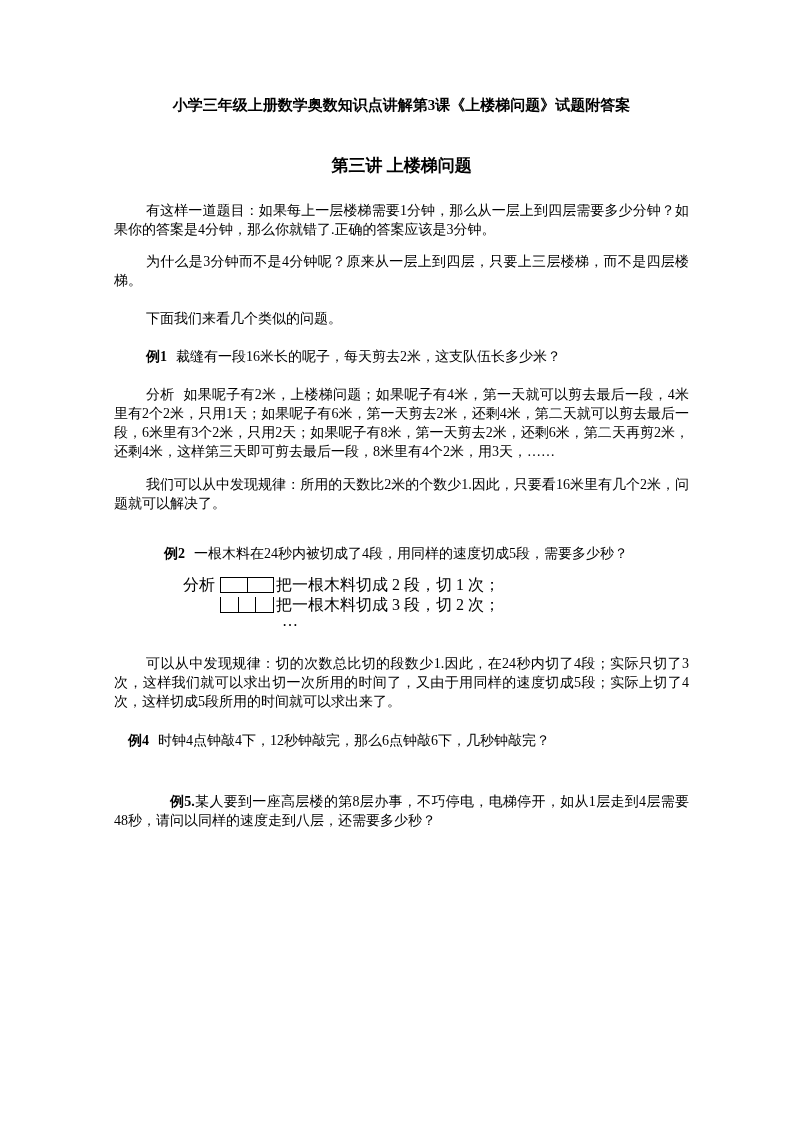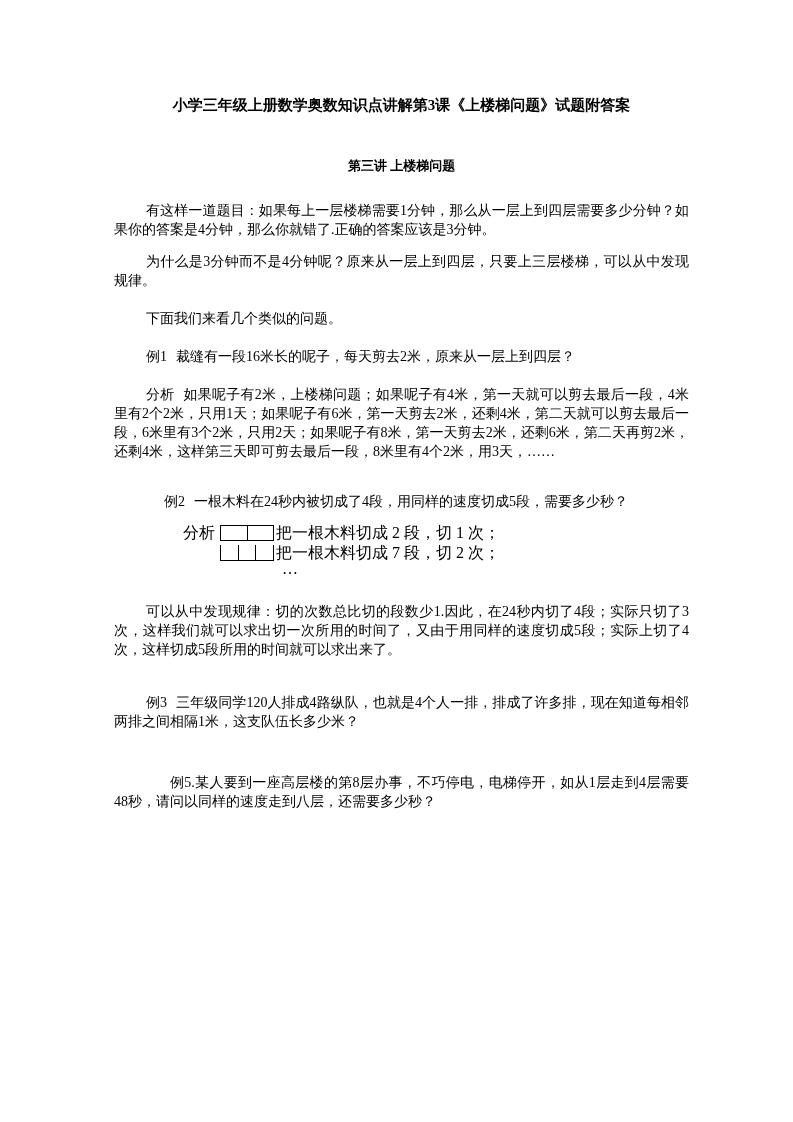--- a/index.html
+++ b/index.html
@@ -29,7 +29,7 @@
   }
   .lesson-heading {
     margin: 43px 0 0 0;
-    font-size: 13px;
+    font-size: 17px;
     line-height: 20px;
     font-weight: bold;
     text-align: center;

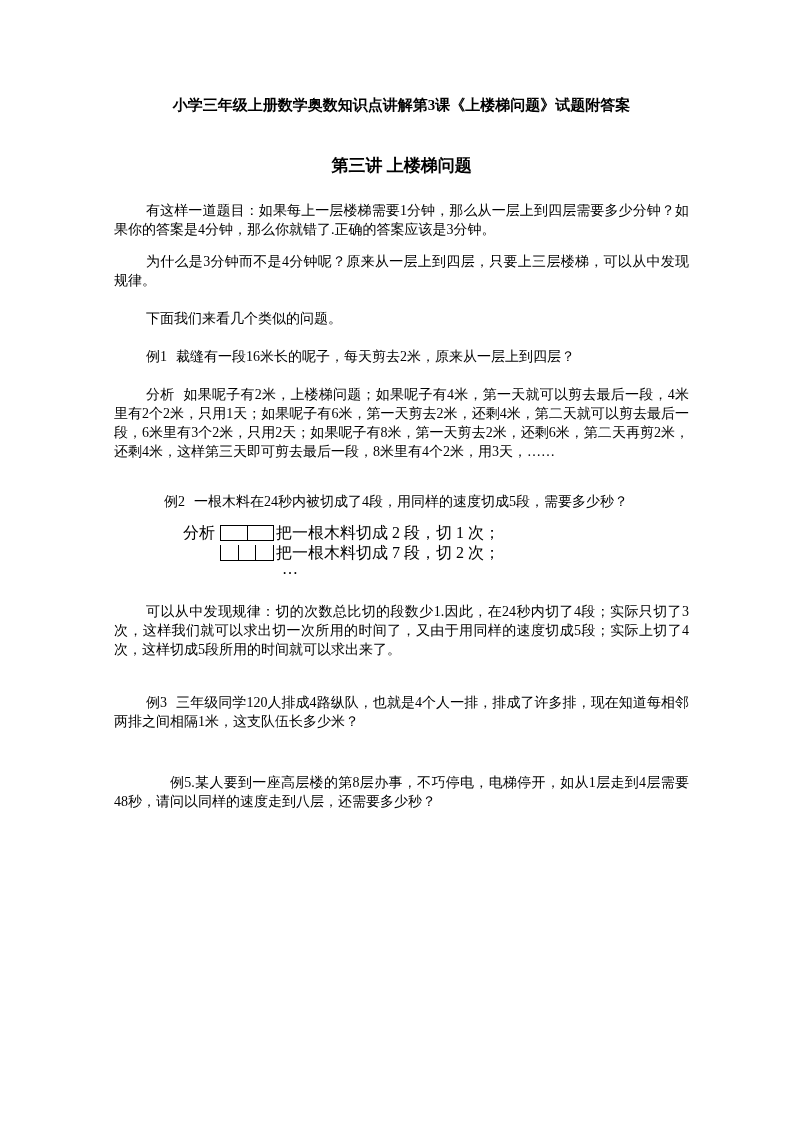--- a/index.html
+++ b/index.html
@@ -101,7 +101,7 @@
 
   <p class="para indent-2 p1">有这样一道题目：如果每上一层楼梯需要1分钟，那么从一层上到四层需要多少分钟？如果你的答案是4分钟，那么你就错了.正确的答案应该是3分钟。</p>
 
-  <p class="para indent-2 p2">为什么是3分钟而不是4分钟呢？原来从一层上到四层，只要上三层楼梯，可以从中发现规律。</p>
+  <p class="para indent-2 p2">为什么是3分钟而不是4分钟呢？原来从一层上到四层，只要上三层楼梯，而不是四层楼梯。</p>
 
   <p class="para indent-2 p3">下面我们来看几个类似的问题。</p>
 

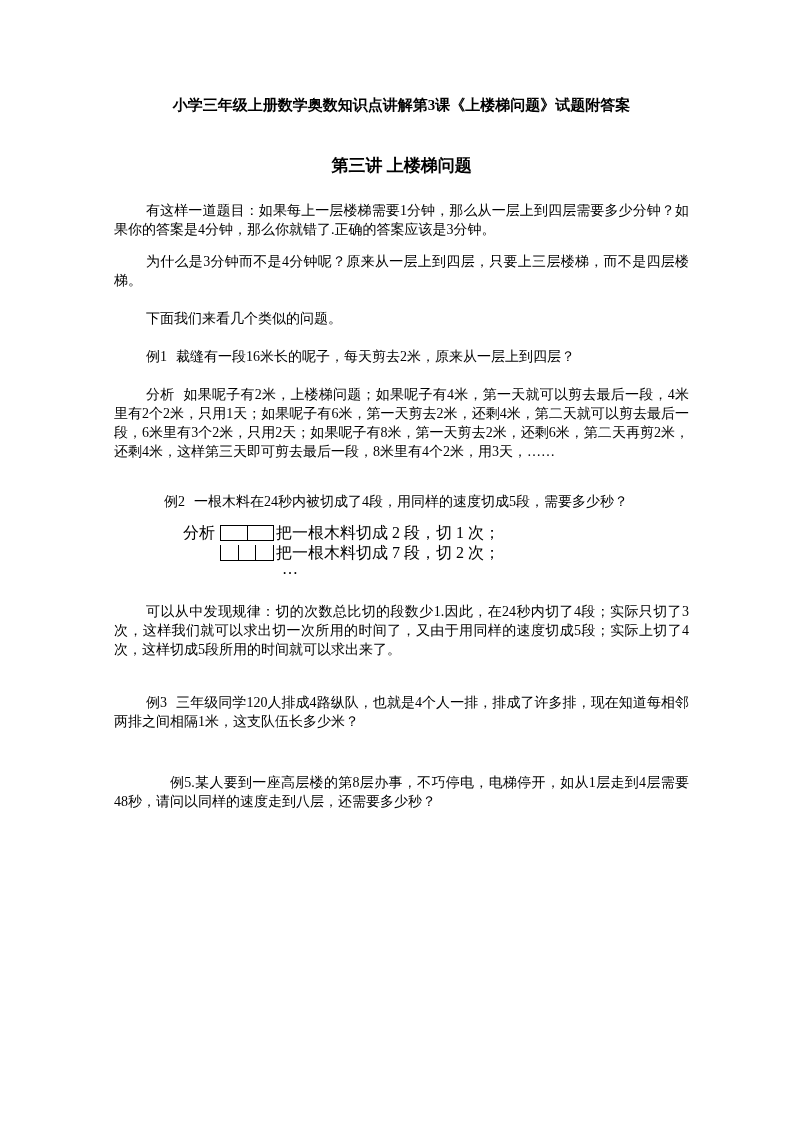--- a/index.html
+++ b/index.html
@@ -52,7 +52,7 @@
   .p9  { margin-top: 34px; }
   .p10 { margin-top: 20px; text-indent: 14px; }
   .p11 { margin-top: 42px; text-indent: 56px; }
-  .ex-label { font-weight: normal; }
+  .ex-label { font-weight: bold; }
   .gap-after { margin-right: 9px; }
   
   .cut-diagram {

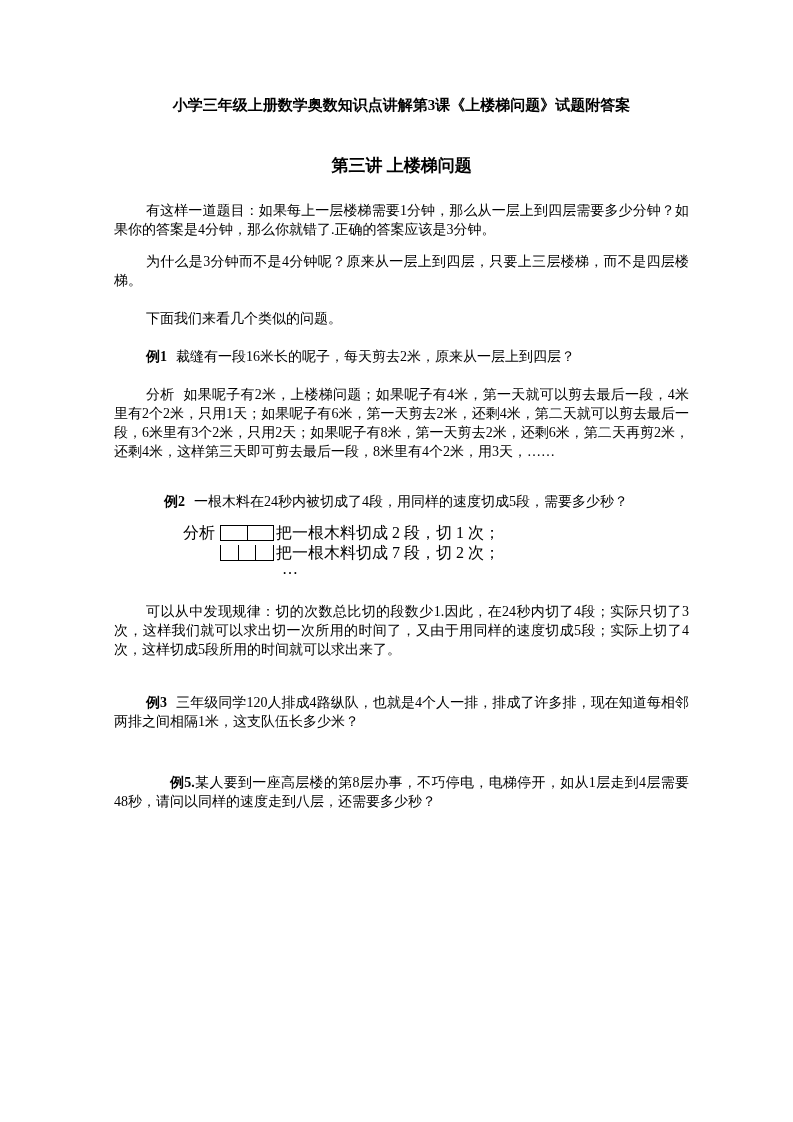--- a/index.html
+++ b/index.html
@@ -105,7 +105,7 @@
 
   <p class="para indent-2 p3">下面我们来看几个类似的问题。</p>
 
-  <p class="para indent-2 p4"><b class="ex-label gap-after">例1</b><span>裁缝有一段16米长的呢子，每天剪去2米，原来从一层上到四层？</span></p>
+  <p class="para indent-2 p4"><b class="ex-label gap-after">例1</b><span>裁缝有一段16米长的呢子，每天剪去2米，这支队伍长多少米？</span></p>
 
   <p class="para indent-2 p5"><span class="gap-after">分析</span><span>如果呢子有2米，上楼梯问题；如果呢子有4米，第一天就可以剪去最后一段，4米里有2个2米，只用1天；如果呢子有6米，第一天剪去2米，还剩4米，第二天就可以剪去最后一段，6米里有3个2米，只用2天；如果呢子有8米，第一天剪去2米，还剩6米，第二天再剪2米，还剩4米，这样第三天即可剪去最后一段，8米里有4个2米，用3天，……</span></p>
 

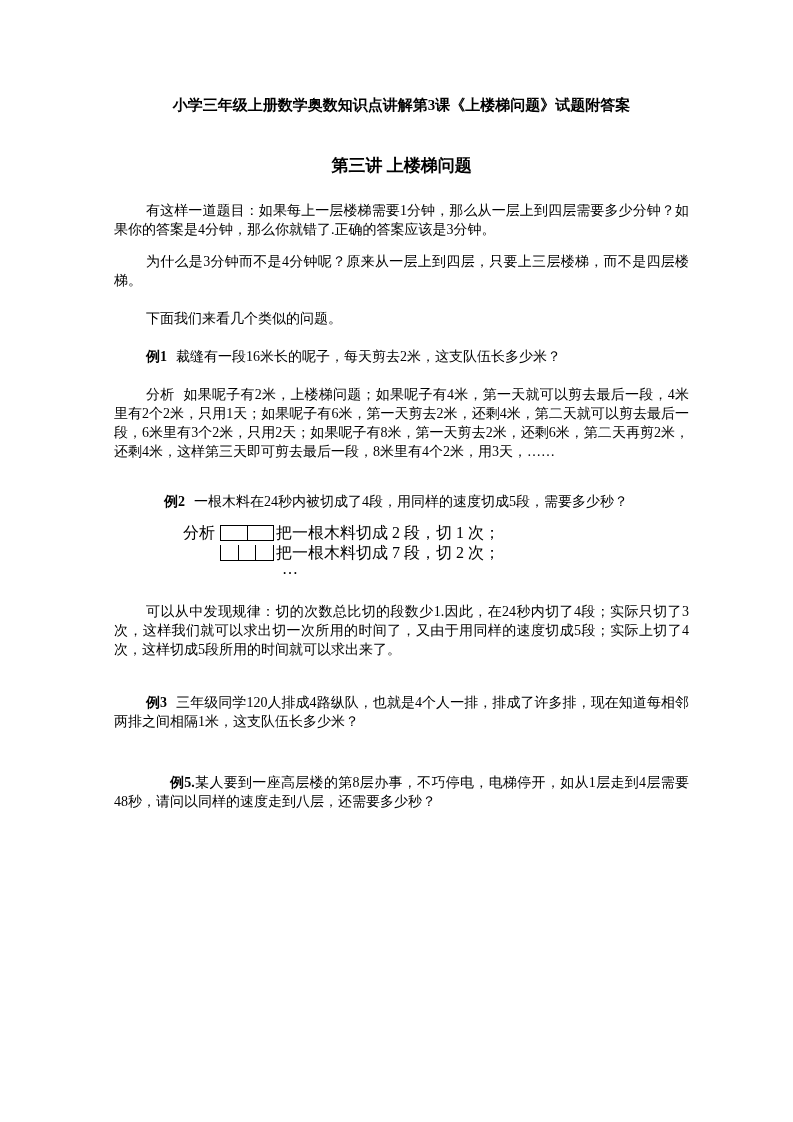--- a/index.html
+++ b/index.html
@@ -109,6 +109,7 @@
 
   <p class="para indent-2 p5"><span class="gap-after">分析</span><span>如果呢子有2米，上楼梯问题；如果呢子有4米，第一天就可以剪去最后一段，4米里有2个2米，只用1天；如果呢子有6米，第一天剪去2米，还剩4米，第二天就可以剪去最后一段，6米里有3个2米，只用2天；如果呢子有8米，第一天剪去2米，还剩6米，第二天再剪2米，还剩4米，这样第三天即可剪去最后一段，8米里有4个2米，用3天，……</span></p>
 
+  <p class="para indent-2 p6">我们可以从中发现规律：所用的天数比2米的个数少1.因此，只要看16米里有几个2米，问题就可以解决了。</p>
 
   <p class="para p7"><b class="ex-label gap-after">例2</b><span>一根木料在24秒内被切成了4段，用同样的速度切成5段，需要多少秒？</span></p>
 

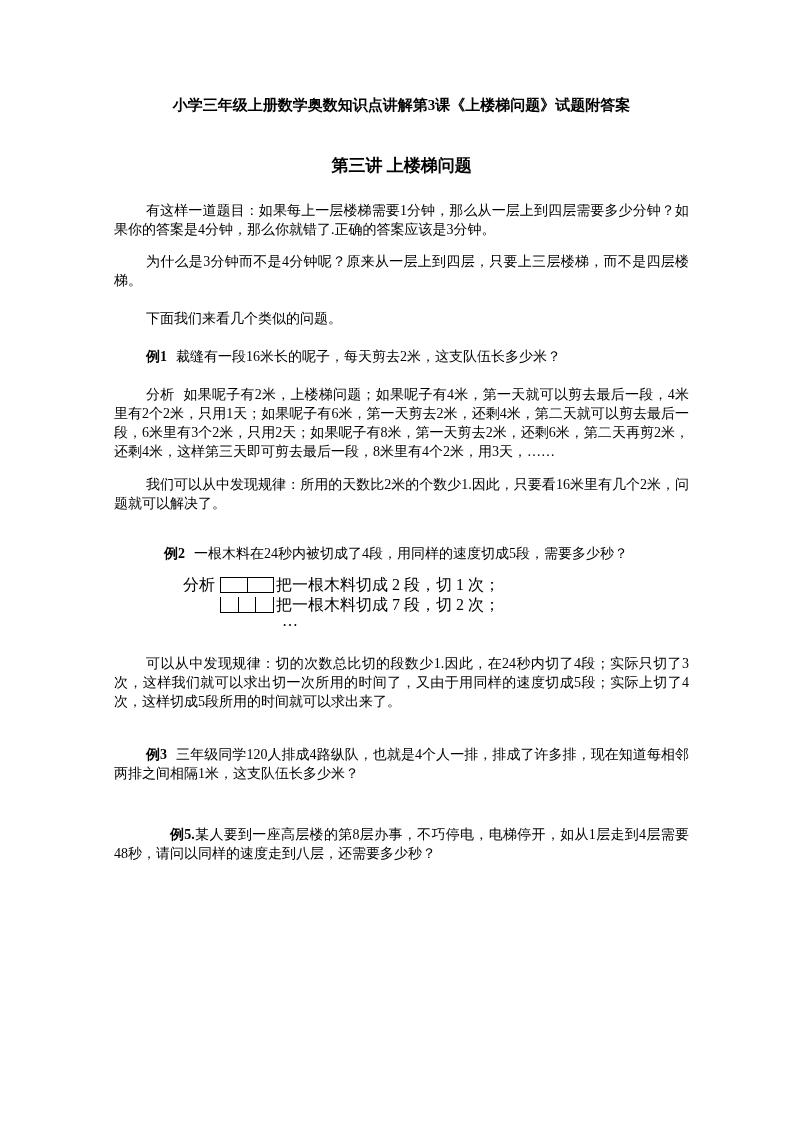--- a/index.html
+++ b/index.html
@@ -129,7 +129,7 @@
           <span class="cell"></span>
           <span class="cell"></span>
         </span>
-      <span class="row-text">把一根木料切成 7 段，切 2 次；</span>
+      <span class="row-text">把一根木料切成 3 段，切 2 次；</span>
     </div>
     <div class="diagram-ellipsis">…</div>
   </div>

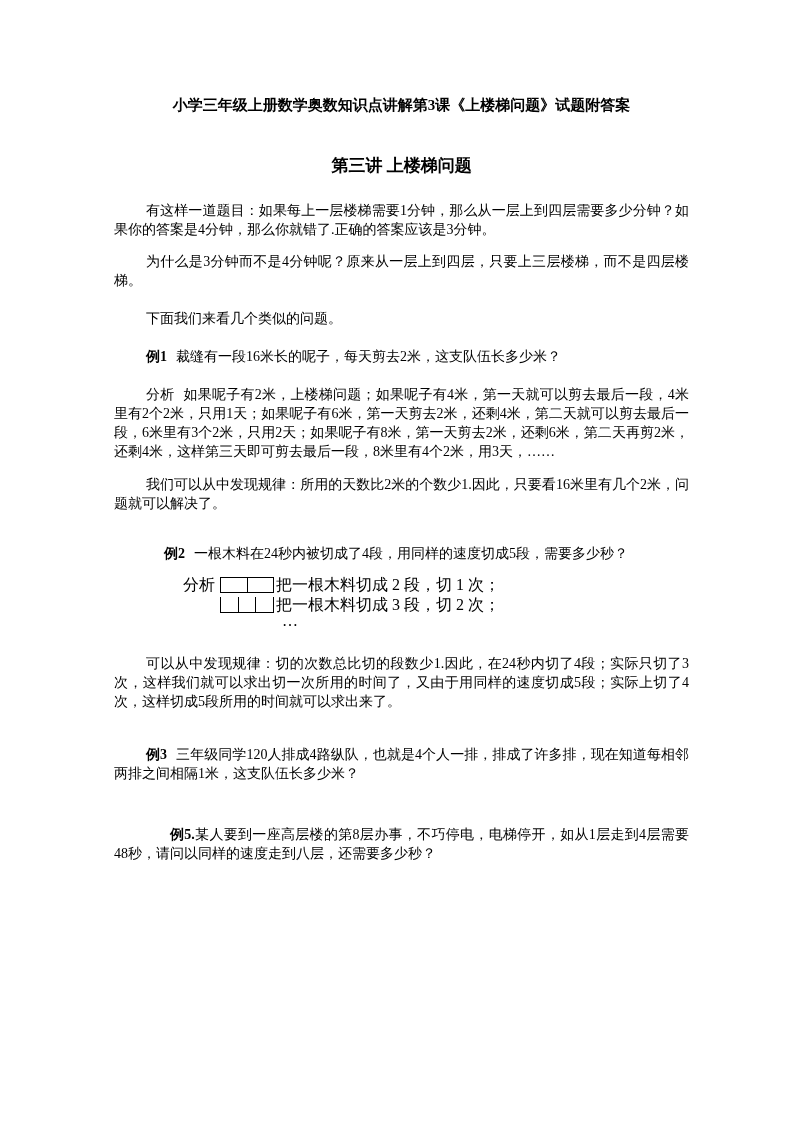--- a/index.html
+++ b/index.html
@@ -138,6 +138,7 @@
 
   <p class="para indent-2 p9"><b class="ex-label gap-after">例3</b><span>三年级同学120人排成4路纵队，也就是4个人一排，排成了许多排，现在知道每相邻两排之间相隔1米，这支队伍长多少米？</span></p>
 
+  <p class="para p10"><b class="ex-label gap-after">例4</b><span>时钟4点钟敲4下，12秒钟敲完，那么6点钟敲6下，几秒钟敲完？</span></p>
 
   <p class="para p11"><b class="ex-label">例5.</b><span>某人要到一座高层楼的第8层办事，不巧停电，电梯停开，如从1层走到4层需要48秒，请问以同样的速度走到八层，还需要多少秒？</span></p>
 

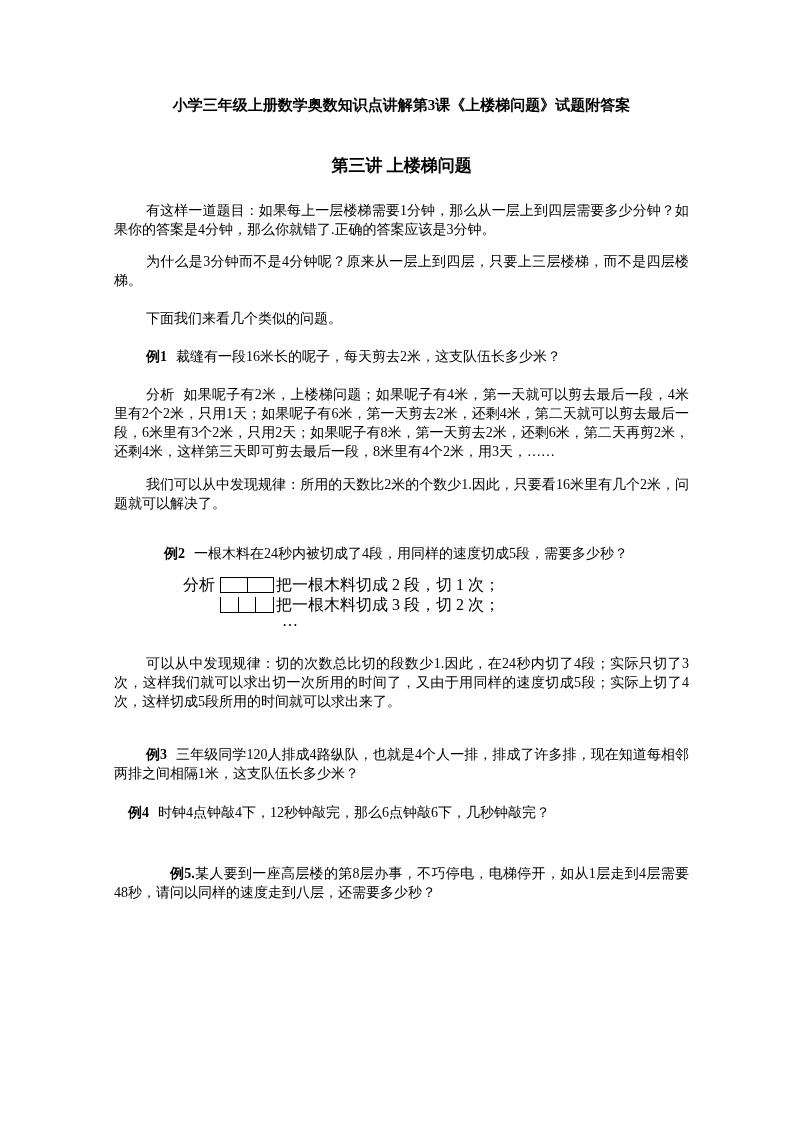--- a/index.html
+++ b/index.html
@@ -136,7 +136,6 @@
 
   <p class="para indent-2 p8">可以从中发现规律：切的次数总比切的段数少1.因此，在24秒内切了4段；实际只切了3次，这样我们就可以求出切一次所用的时间了，又由于用同样的速度切成5段；实际上切了4次，这样切成5段所用的时间就可以求出来了。</p>
 
-  <p class="para indent-2 p9"><b class="ex-label gap-after">例3</b><span>三年级同学120人排成4路纵队，也就是4个人一排，排成了许多排，现在知道每相邻两排之间相隔1米，这支队伍长多少米？</span></p>
 
   <p class="para p10"><b class="ex-label gap-after">例4</b><span>时钟4点钟敲4下，12秒钟敲完，那么6点钟敲6下，几秒钟敲完？</span></p>
 

